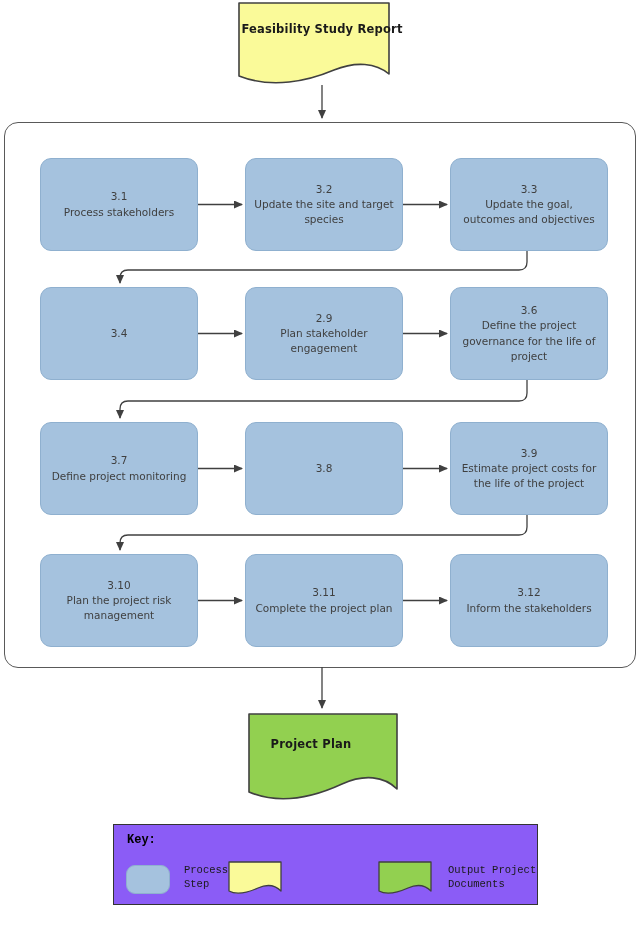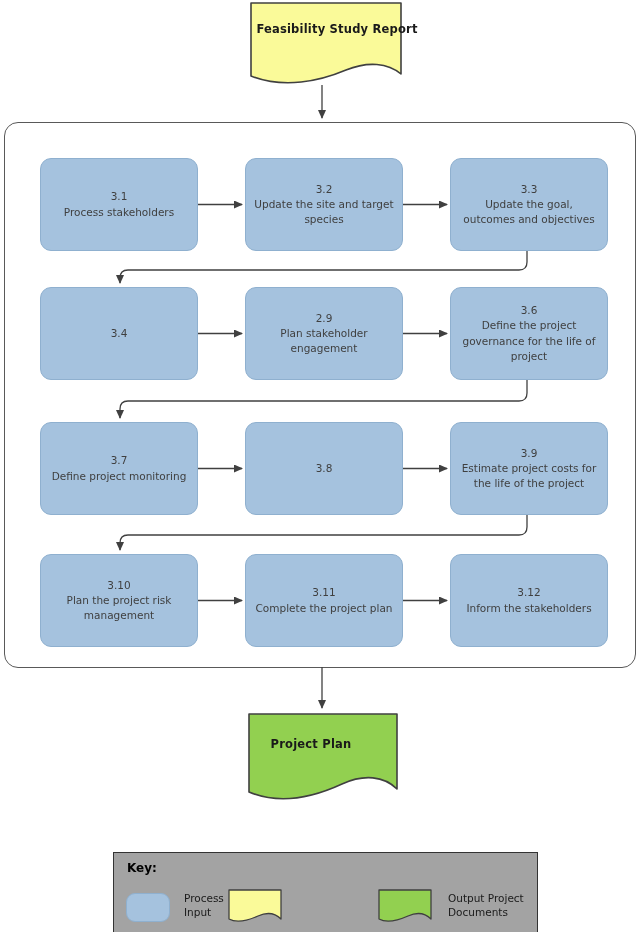--- a/index.html
+++ b/index.html
@@ -55,7 +55,7 @@
 </head>
 <body>
 
-<div class="doc" style="left:250px;top:2px;width:168px;height:88px;padding-left:6px;">
+<div class="doc" style="left:238px;top:2px;width:168px;height:88px;">
   <svg width="152" height="88" viewBox="0 0 152 88">
     <path d="M1,1 H151 V72 C138,61 118,59 96,68 C70,79 34,87 1,74 Z" style="fill:var(--input-fill,#fafa99);stroke:var(--line-color,#404040);stroke-width:1.6;stroke-linejoin:round;"></path>
   </svg>

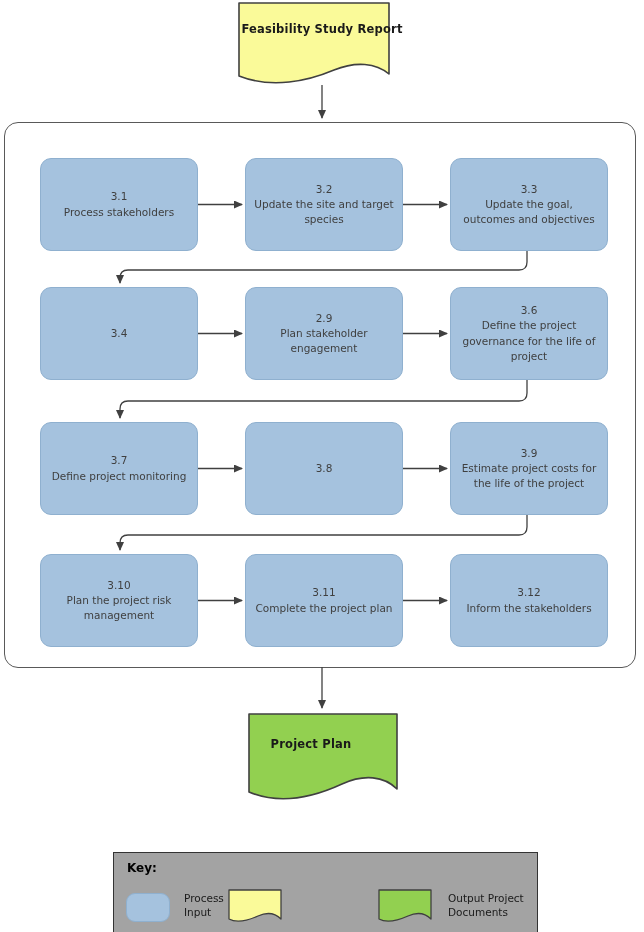--- a/index.html
+++ b/index.html
@@ -41,8 +41,8 @@
 
   
   .key-box{
-    left:113px;top:852px;width:423px;height:79px;
-    border:1.4px solid #333333;background:#a3a3a3;
+    left:113px;top:824px;width:423px;height:79px;
+    border:1.4px solid #333333;background:#8b5cf6;font-family:Liberation Mono, monospace;
   }
   .key-title{position:absolute;left:13px;top:8px;font-weight:bold;font-size:12px;color:#000;}
   .swatch-process{

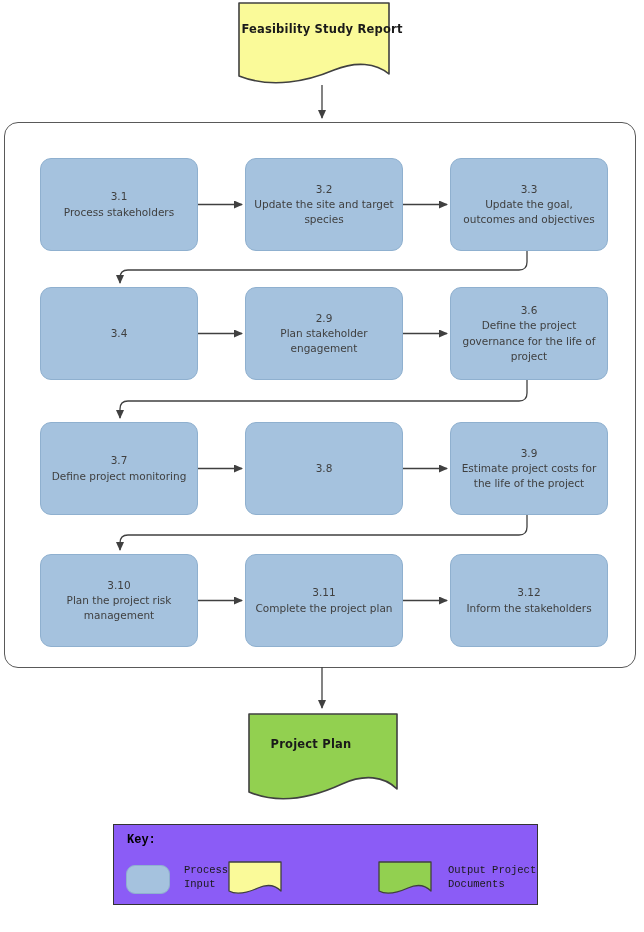--- a/index.html
+++ b/index.html
@@ -145,7 +145,7 @@
   <div class="key-title">Key:</div>
 
   <div class="swatch-process" style="left:12px;top:40px;"></div>
-  <div class="key-label" style="left:70px;top:38px;width:58px;">Process Input</div>
+  <div class="key-label" style="left:70px;top:38px;width:58px;">Process Step</div>
 
   <div class="abs" style="left:114px;top:36px;">
     <svg width="54" height="40" viewBox="0 0 54 40">

